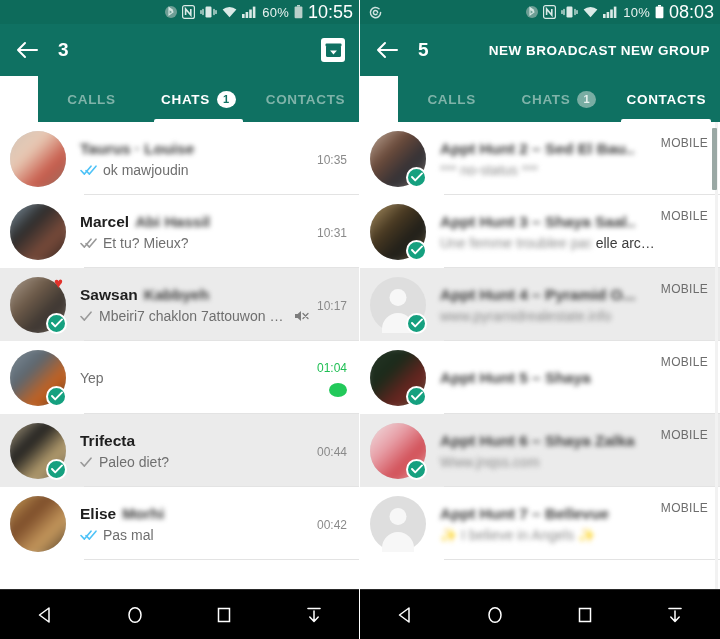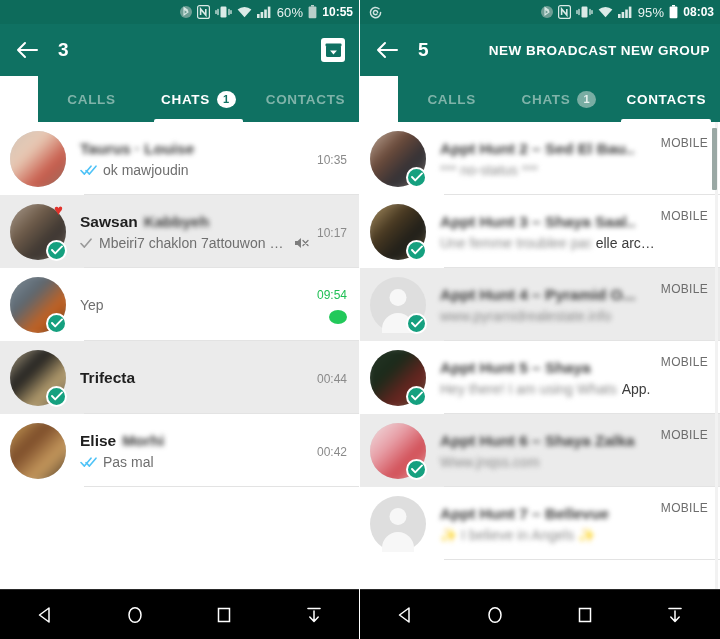--- a/index.html
+++ b/index.html
@@ -45,7 +45,7 @@
   .sb-text {
     color: #e9f2f0; font-size: 13px; letter-spacing: .2px;
   }
-  .sb-time { color: #ffffff; font-size: 12px; font-weight: 700; }
+  .sb-time { color: #ffffff; font-size: 18px; font-weight: 400; }
 
   
   .appbar {

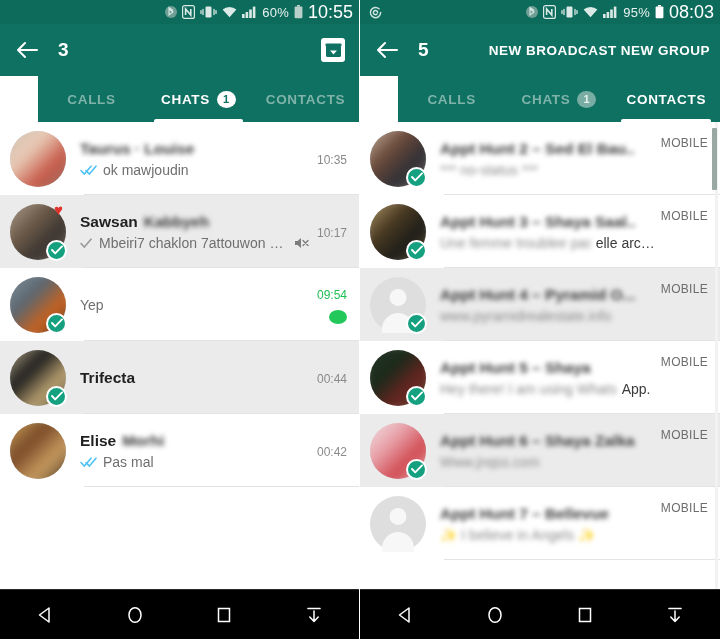--- a/index.html
+++ b/index.html
@@ -599,7 +599,7 @@
               <rect x="10.8" y="1.6" width="2.6" height="11.4" fill="#dbeae7"></rect>
             </svg>
         </span>
-        <span class="sb-text">95%</span>
+        <span class="sb-text">10%</span>
         <span class="sb-icon">
           <svg width="9" height="14" viewBox="0 0 9 14">
               <rect x="3" y="0" width="3" height="1.6" fill="#ffffff"></rect>

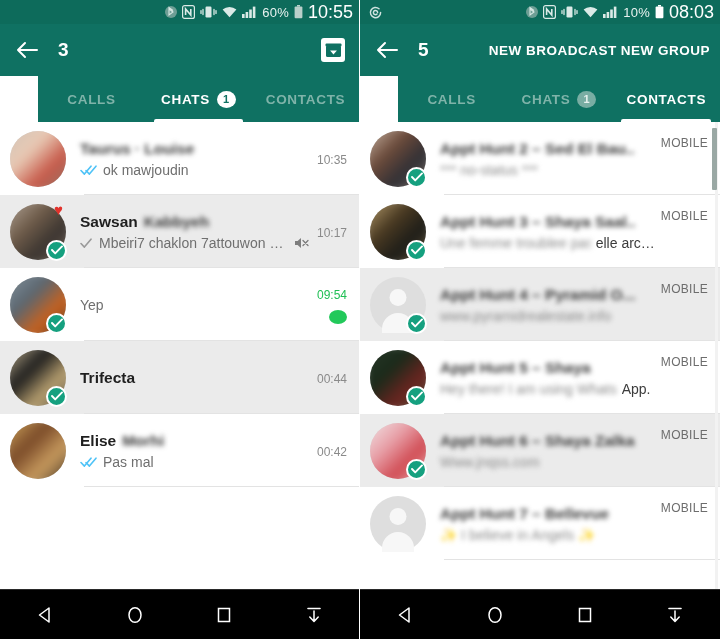--- a/index.html
+++ b/index.html
@@ -423,6 +423,31 @@
           </div>
           <div class="row-right">
             <span class="timestamp">10:35</span>
+          </div>
+        </div>
+        <div class="row">
+          <div class="avatar-wrap">
+            <div class="avatar">
+              <div class="blurimg" style="background: linear-gradient(135deg, rgb(157, 182, 200) 0%, rgb(43, 43, 43) 38%, rgb(122, 75, 58) 66%, rgb(27, 27, 27) 100%);"></div>
+            </div>
+          </div>
+          <div class="row-body">
+            <div class="row-line1">
+              <span class="row-name">Marcel</span>
+              <span class="blur-text">Abi Hassil</span>
+            </div>
+            <div class="row-line2">
+              <span style="display: inline-flex; flex: 0 0 auto;">
+                <svg width="18" height="12" viewBox="0 0 18 12">
+                  <path d="M1 6.5l3.4 3.6L11 2.2" stroke="#9a9a9a" stroke-width="1.6" fill="none" stroke-linecap="round" stroke-linejoin="round"></path>
+                  <path d="M6 6.5l3.4 3.6L16 2.2" stroke="#9a9a9a" stroke-width="1.6" fill="none" stroke-linecap="round" stroke-linejoin="round"></path>
+                </svg>
+              </span>
+              <span class="msg-text">Et tu? Mieux?</span>
+            </div>
+          </div>
+          <div class="row-right">
+            <span class="timestamp">10:31</span>
           </div>
         </div>
         <div class="row selected">

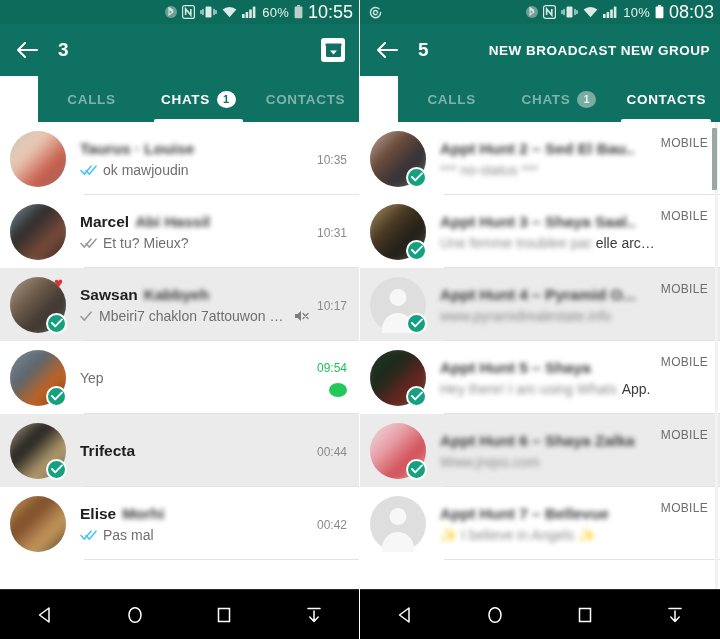--- a/index.html
+++ b/index.html
@@ -503,7 +503,7 @@
             </div>
           </div>
           <div class="row-right">
-            <span class="timestamp unread">09:54</span>
+            <span class="timestamp unread">01:04</span>
             <span class="unread-dot"></span>
           </div>
         </div>

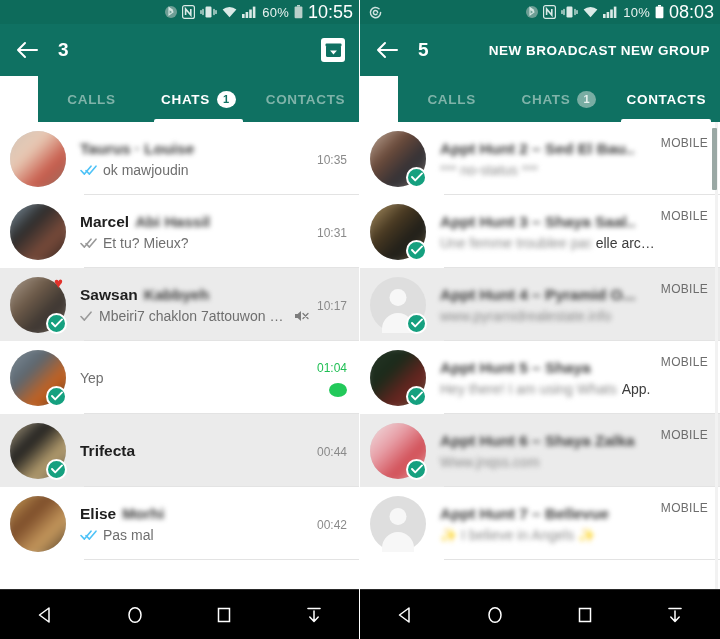--- a/index.html
+++ b/index.html
@@ -739,10 +739,6 @@
             <div class="row-line1">
               <span class="blur-text" style="max-width: 205px;">Appt Hunt 5 – Shaya</span>
             </div>
-            <div class="row-line2">
-              <span class="blur-text sub" style="max-width: 185px;">Hey there! I am using Whats</span>
-              <span class="msg-text" style="color: rgb(60, 60, 60);">App.</span>
-            </div>
           </div>
           <span class="mobile-label">MOBILE</span>
         </div>

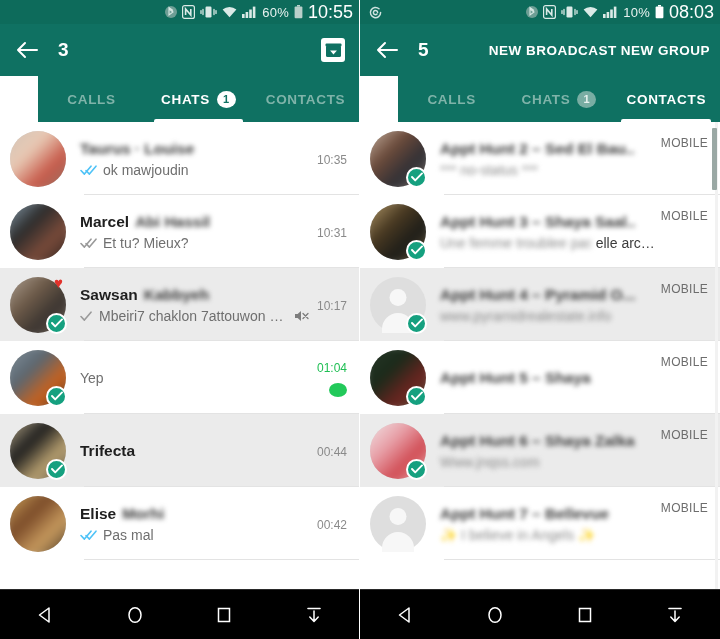--- a/index.html
+++ b/index.html
@@ -522,6 +522,14 @@
             <div class="row-line1">
               <span class="row-name">Trifecta</span>
             </div>
+            <div class="row-line2">
+              <span style="display: inline-flex; flex: 0 0 auto;">
+                <svg width="14" height="12" viewBox="0 0 14 12">
+                  <path d="M1 6.5l3.4 3.6L11 2.2" stroke="#9a9a9a" stroke-width="1.6" fill="none" stroke-linecap="round" stroke-linejoin="round"></path>
+                </svg>
+              </span>
+              <span class="msg-text">Paleo diet?</span>
+            </div>
           </div>
           <div class="row-right">
             <span class="timestamp">00:44</span>

